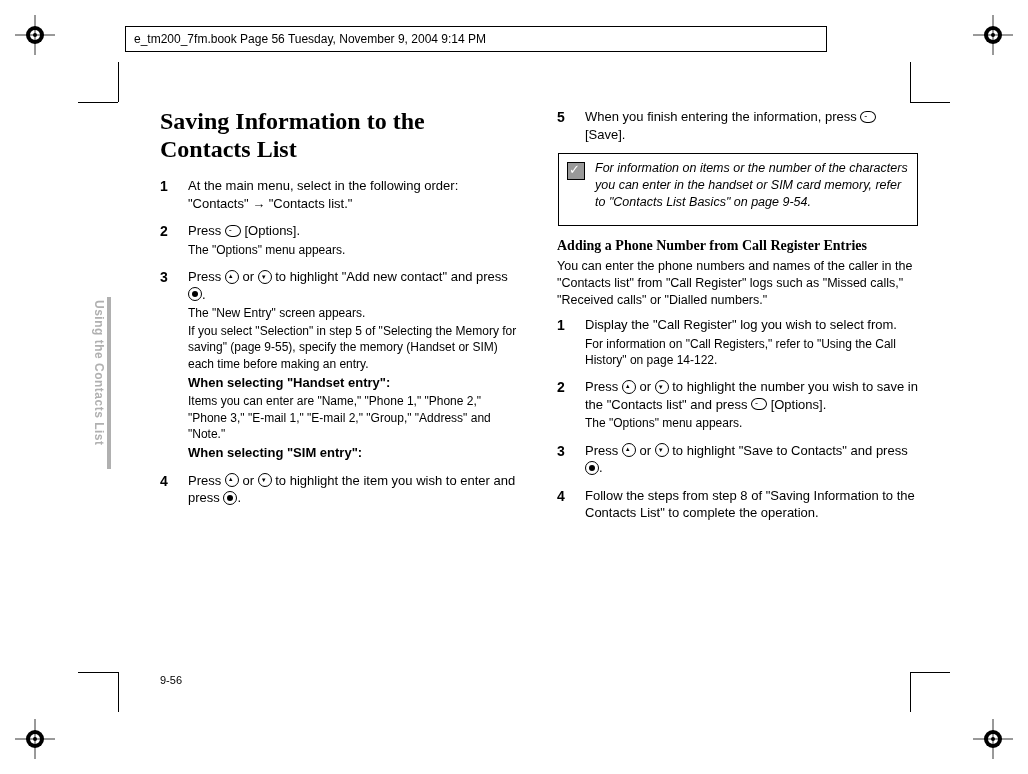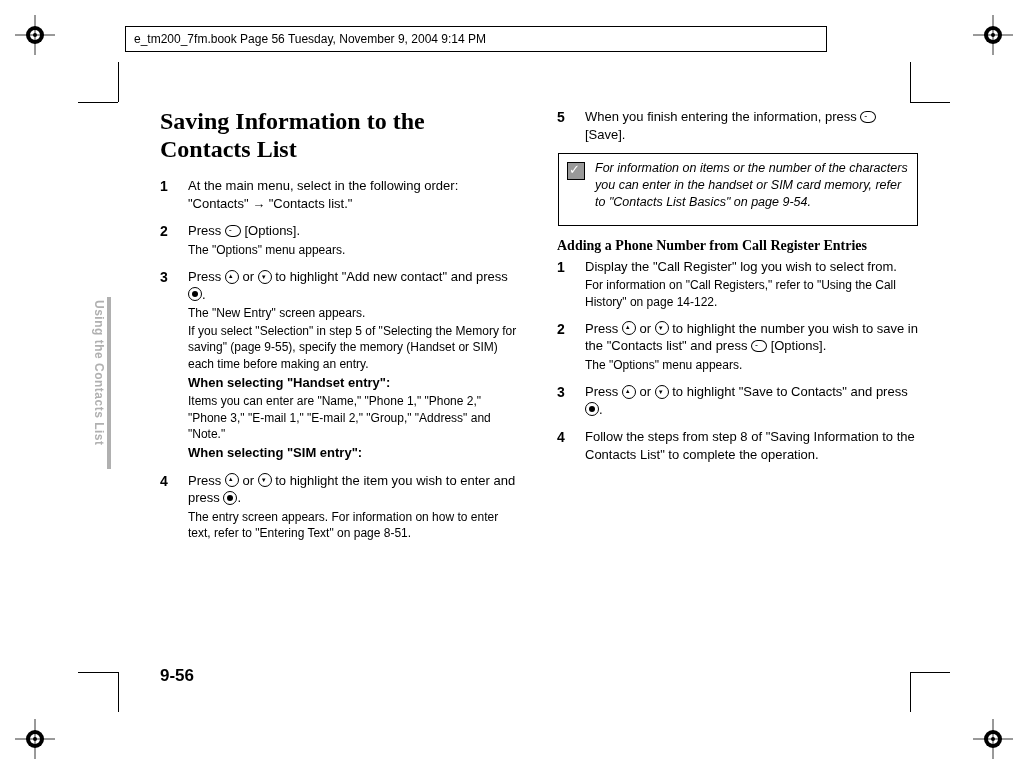--- a/index.html
+++ b/index.html
@@ -296,6 +296,7 @@
     </div>
 
     <h2 class="sub">Adding a Phone Number from Call Register Entries</h2>
+    <div class="intro">You can enter the phone numbers and names of the caller in the "Contacts list" from "Call Register" logs such as "Missed calls," "Received calls" or "Dialled numbers."</div>
 
     <div class="step">
       <div class="num">1</div>

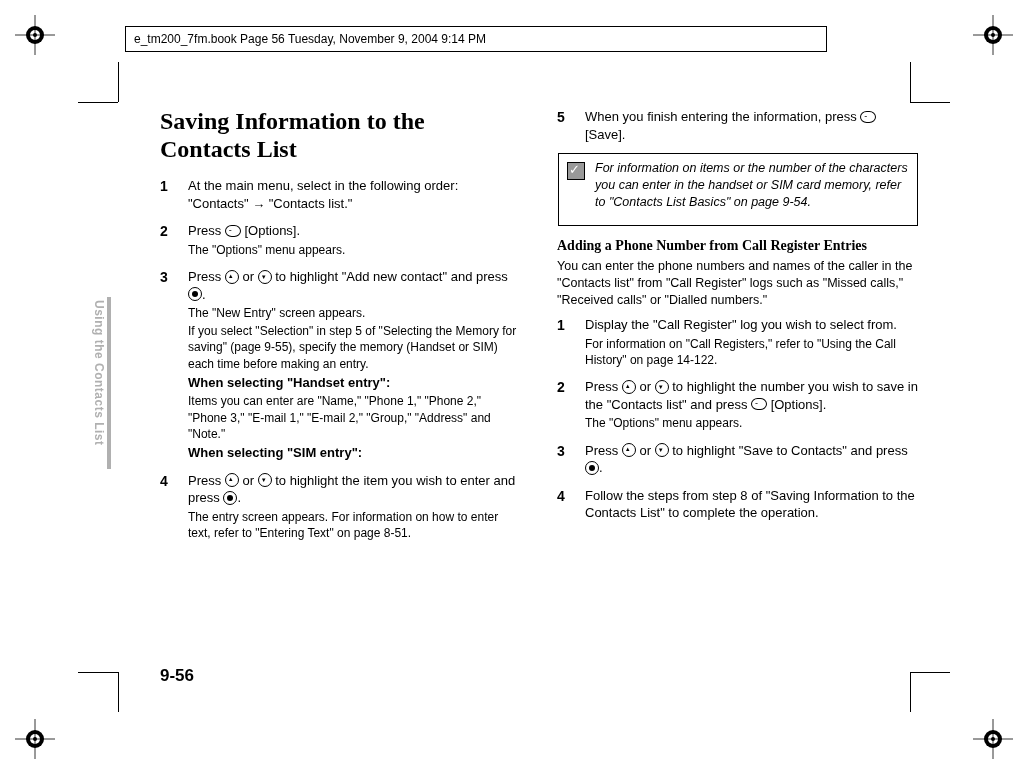--- a/index.html
+++ b/index.html
@@ -277,7 +277,6 @@
       <div class="num">4</div>
       <div class="body">
         <span>Press </span><span class="icon up"></span><span> or </span><span class="icon down"></span><span> to highlight the item you wish to enter and press </span><span class="icon center"></span><span>.</span>
-        <span class="small">The entry screen appears. For information on how to enter text, refer to "Entering Text" on page 8-51.</span>
       </div>
     </div>
   </div>

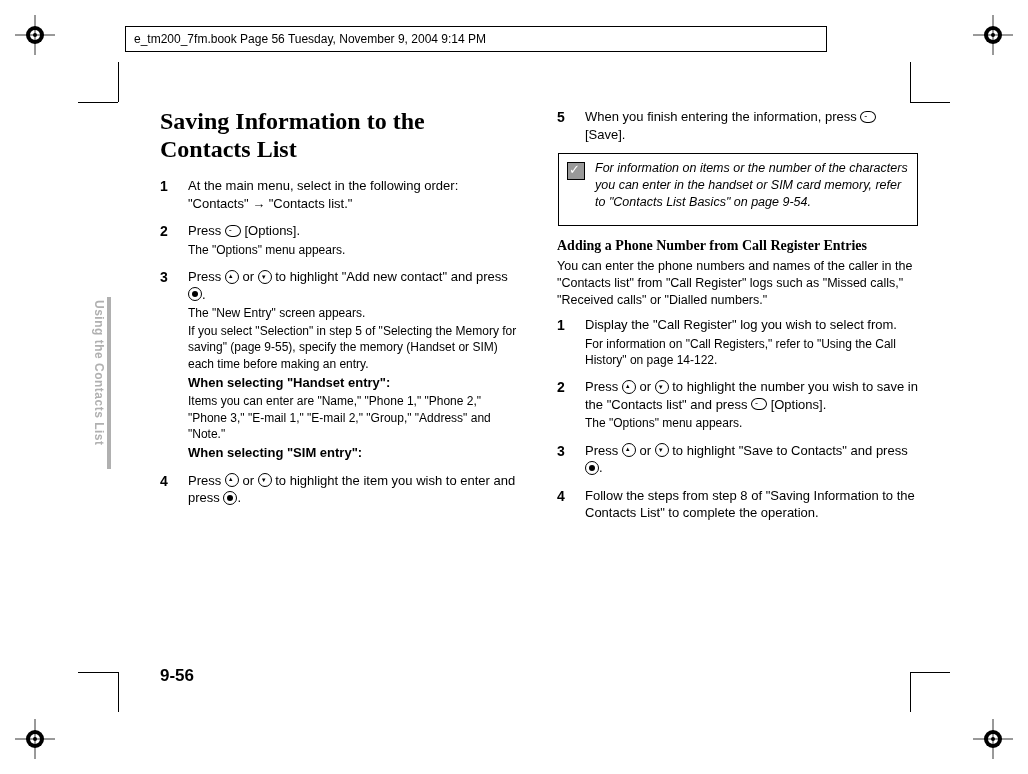--- a/index.html
+++ b/index.html
@@ -169,8 +169,8 @@
     background:#b0b0b0;
   }
   .pagenum {
-    font-weight:bold;
-    font-size:17px;
+    font-weight:normal;
+    font-size:11px;
   }
   .footer {
     position:absolute;

